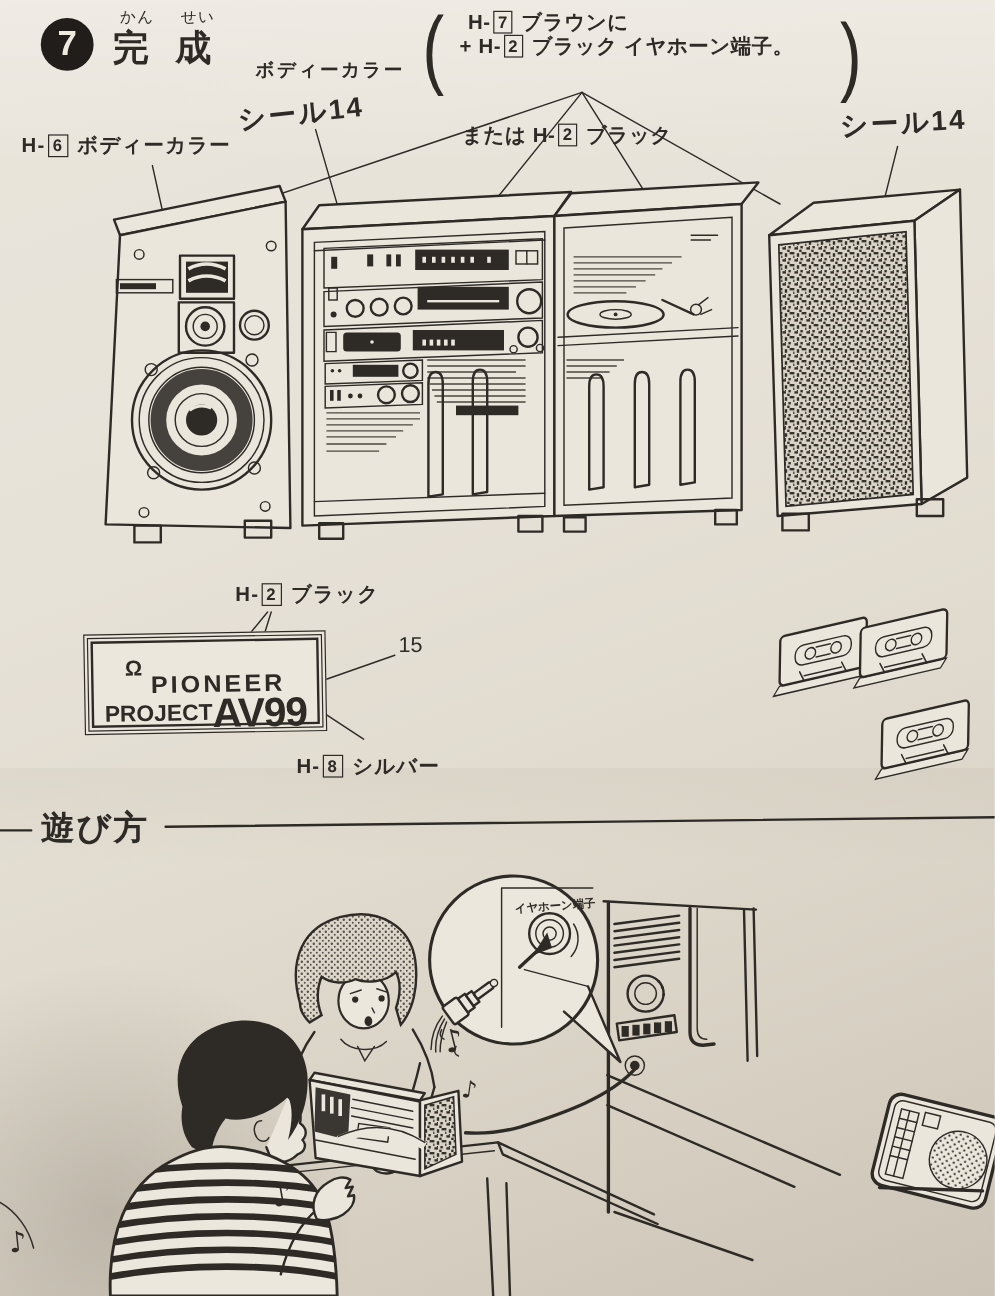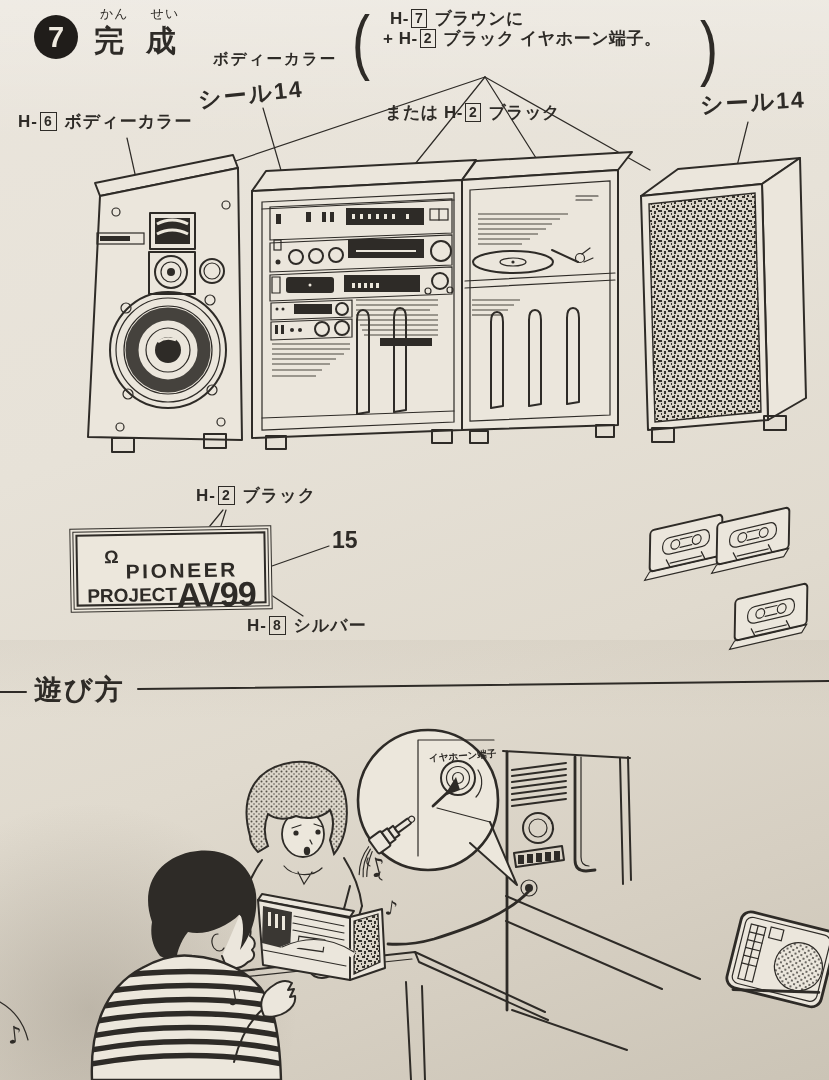--- a/index.html
+++ b/index.html
@@ -47,7 +47,7 @@
   .paintlabel{font-size:17px;font-weight:600;letter-spacing:1px;}
   #matte-label{left:18px;top:111px;}
   #black-label{left:196px;top:485px;}
-  #part-15{left:332px;top:526px;font-size:23px;font-weight:bold;}
+  #part-15{left:332px;top:526px;font-size:18px;font-weight:normal;}
   #silver-label{left:247px;top:615px;}
   
   #plate{left:70px;top:527px;width:202px;height:84px;border:1.5px solid var(--ink);

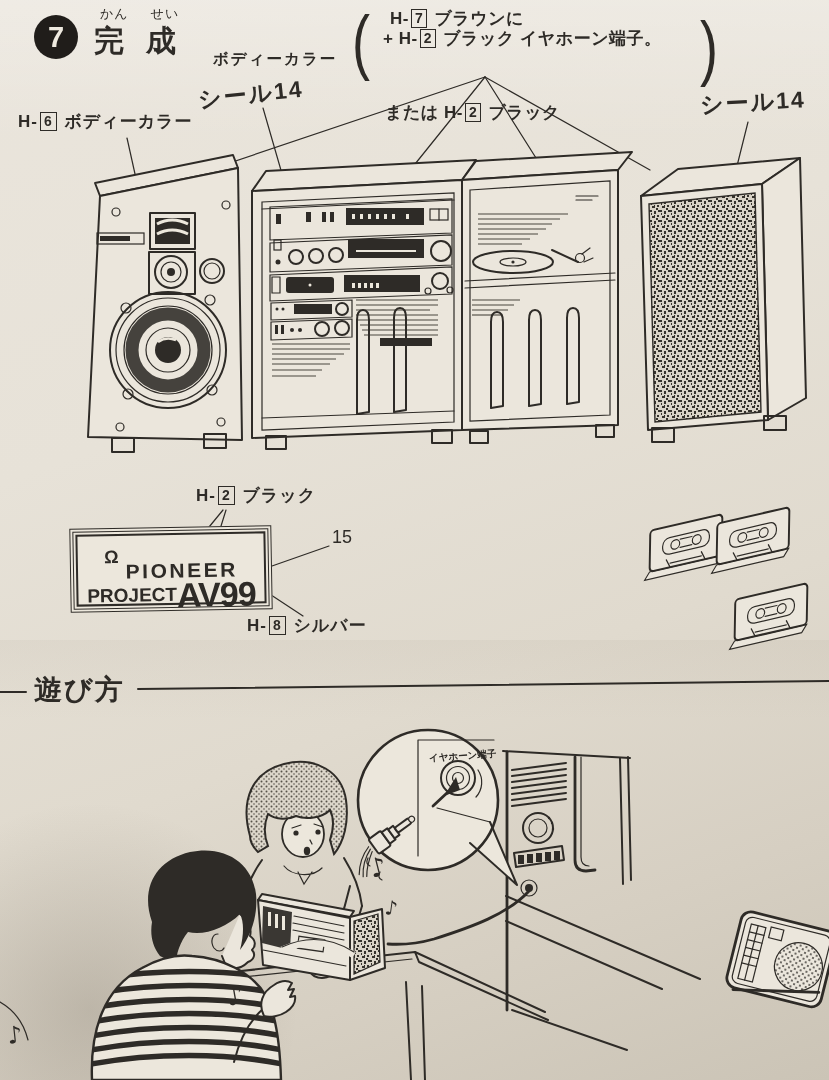--- a/index.html
+++ b/index.html
@@ -48,7 +48,7 @@
   #matte-label{left:18px;top:111px;}
   #black-label{left:196px;top:485px;}
   #part-15{left:332px;top:526px;font-size:18px;font-weight:normal;}
-  #silver-label{left:247px;top:615px;}
+  #silver-label{left:247px;top:628px;}
   
   #plate{left:70px;top:527px;width:202px;height:84px;border:1.5px solid var(--ink);
     transform:rotate(-1deg);background:var(--paper-light);box-sizing:border-box;padding:2px;}

